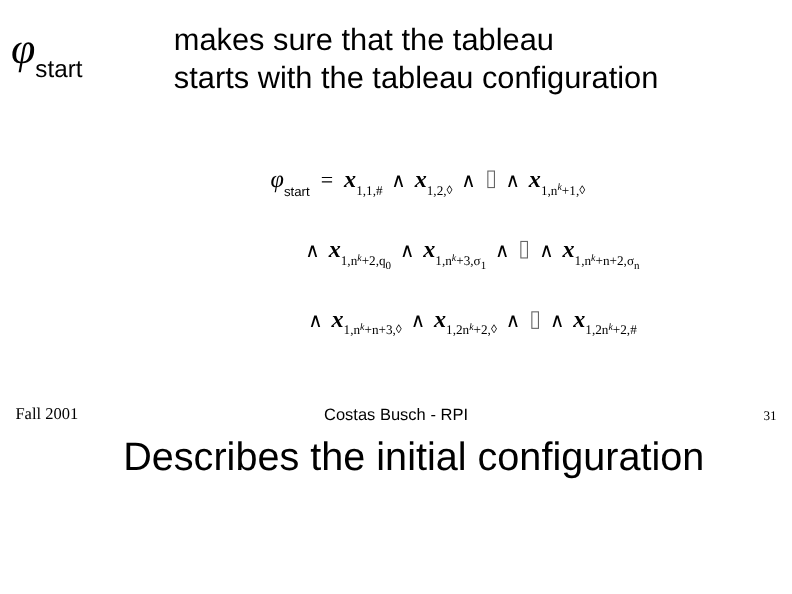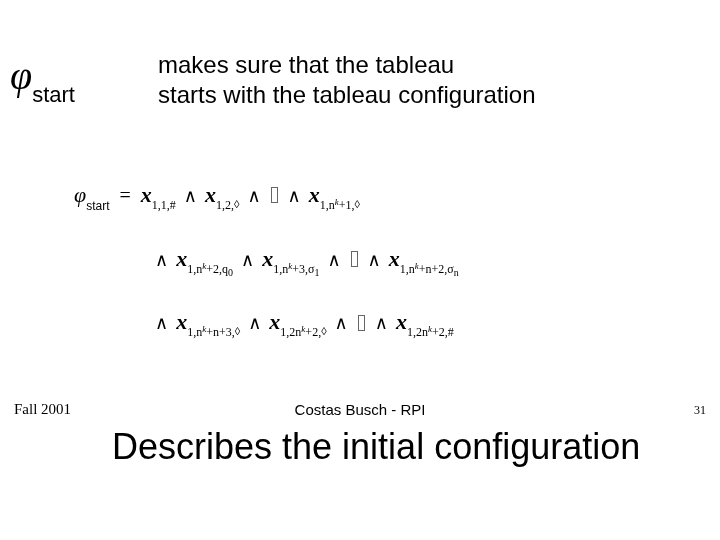--- a/index.html
+++ b/index.html
@@ -17,7 +17,6 @@
     position: relative;
     width: 720px;
     height: 396px;
-    margin-top: 32px;
   }
   .phi-start {
     position: absolute;

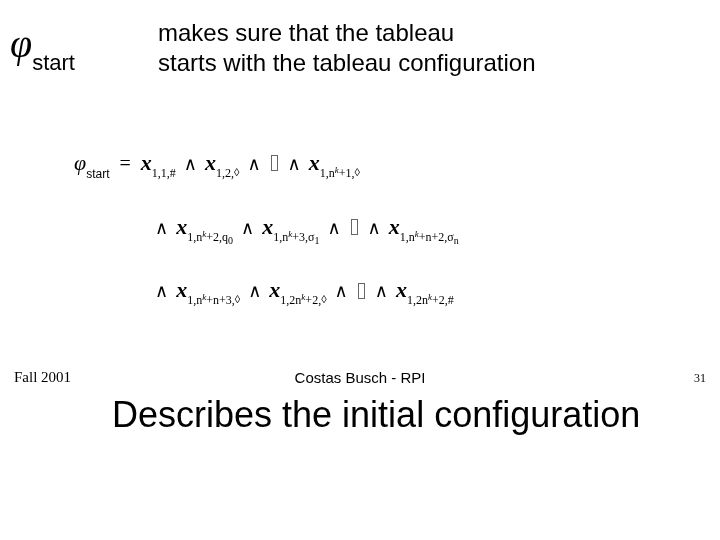--- a/index.html
+++ b/index.html
@@ -41,7 +41,7 @@
     position: absolute;
     left: 158px;
     top: 18px;
-    font-size: 24px;
+    font-size: 28px;
     line-height: 1.25;
     width: 560px;
   }

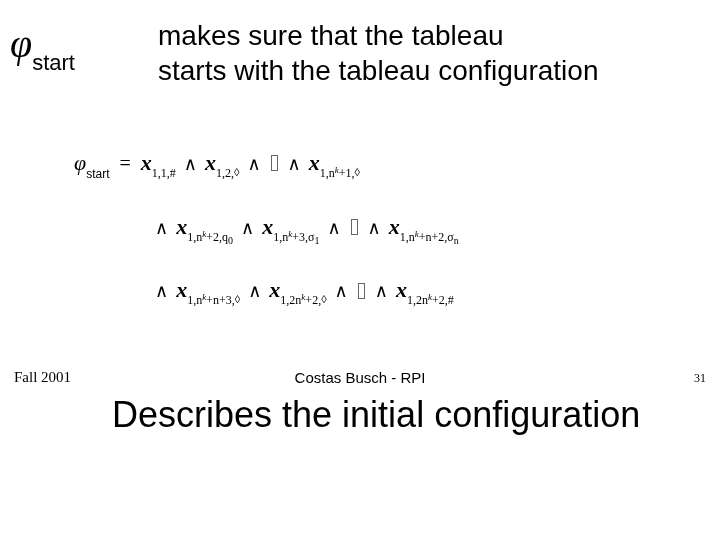--- a/index.html
+++ b/index.html
@@ -54,6 +54,7 @@
     font-size: 20px;
     line-height: 2.8;
     width: 630px;
+    text-align: center;
   }
   .formula-line {
     display: block;

